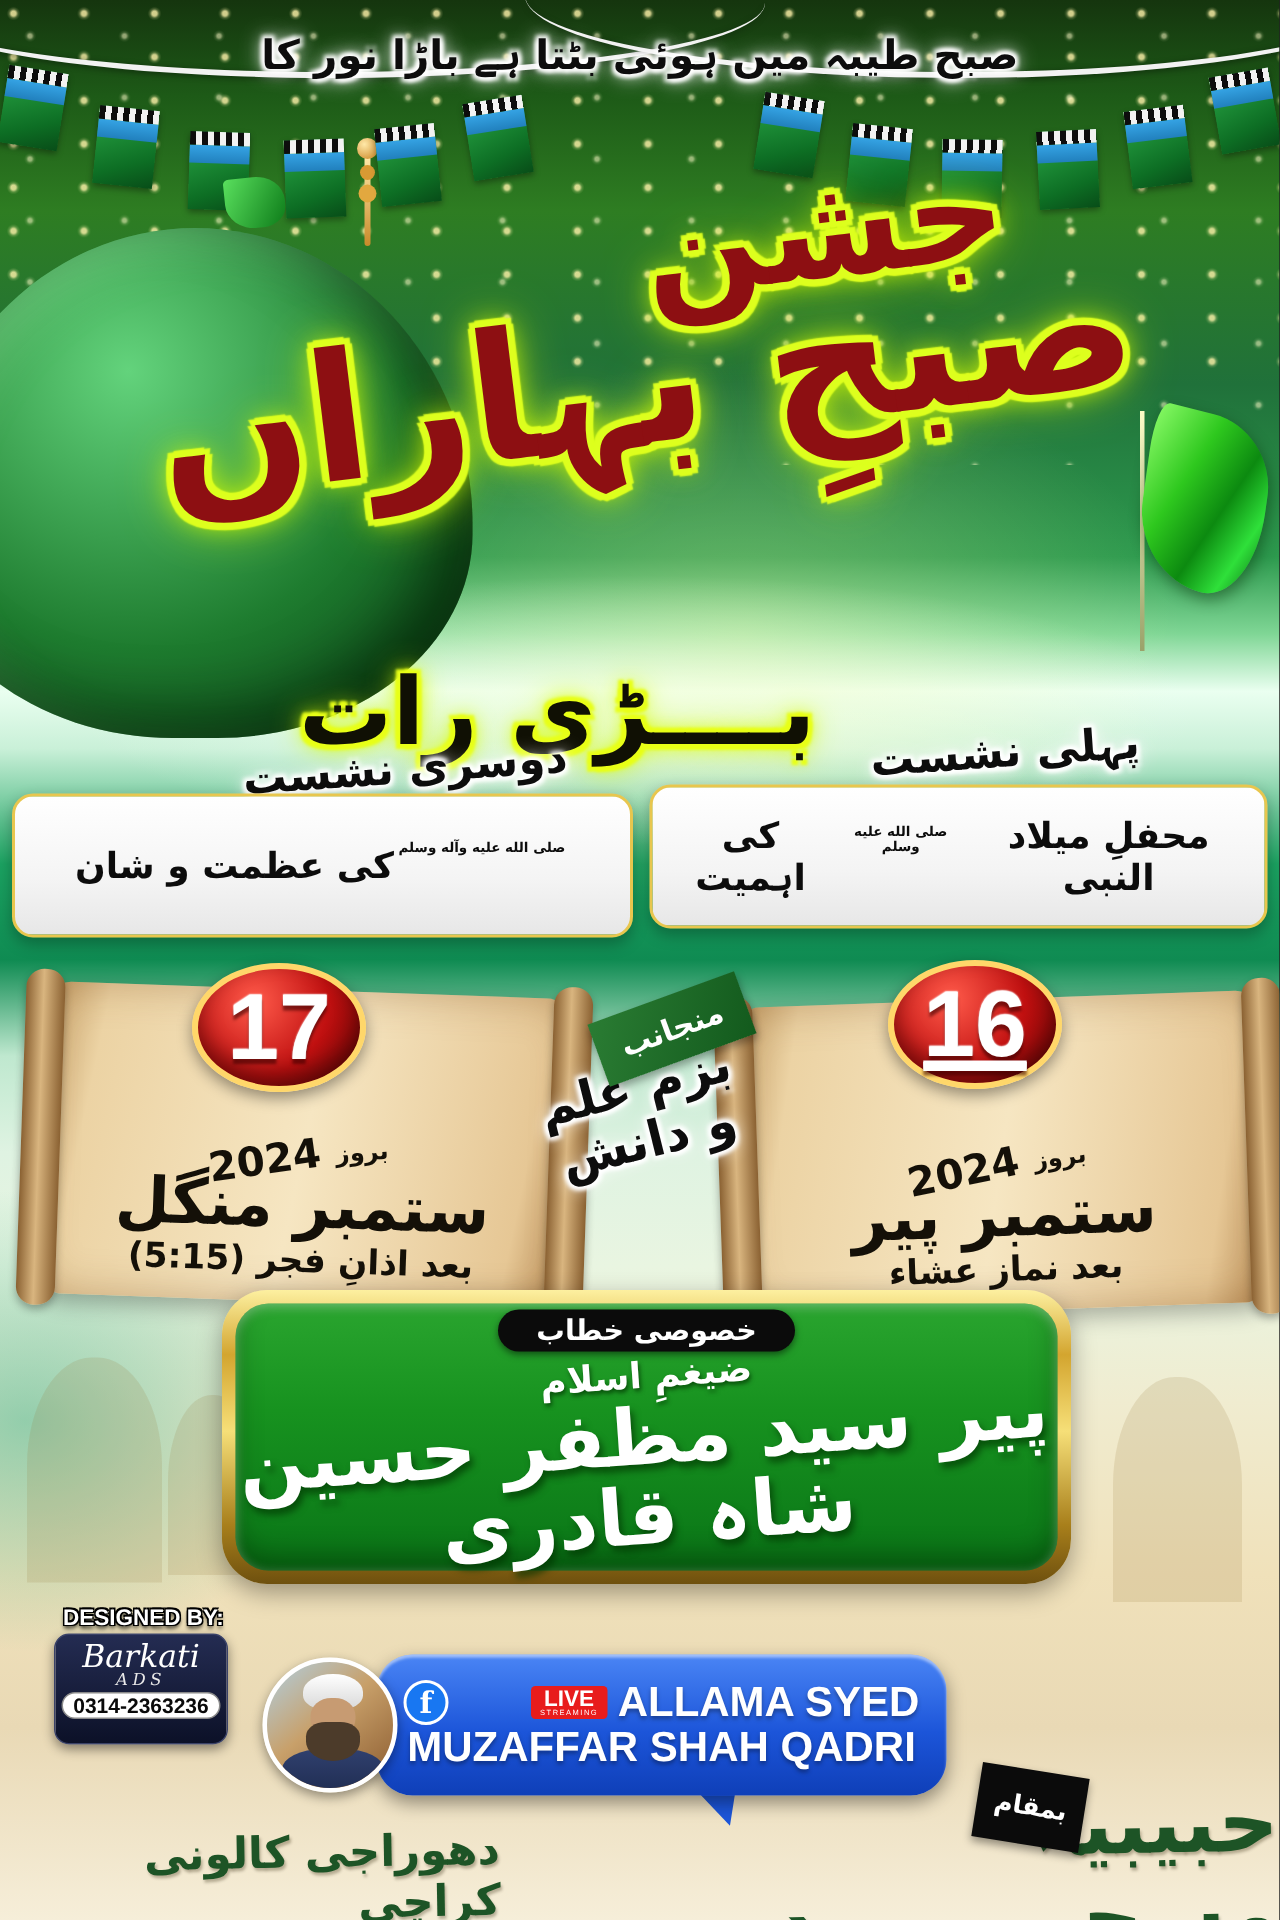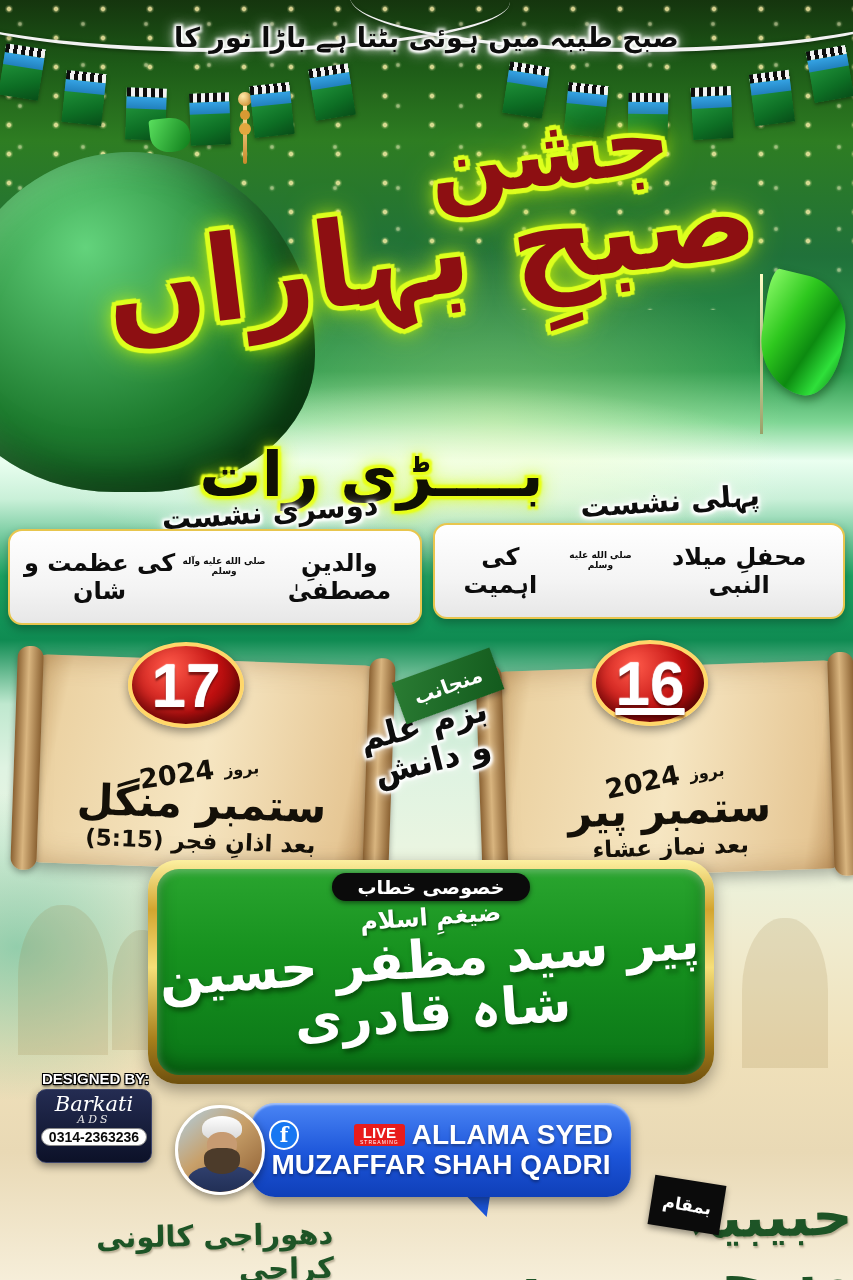--- a/index.html
+++ b/index.html
@@ -257,7 +257,6 @@
 
   <div class="sess-head second rtl glow-white">دوسری نشست</div>
   <div class="topic-box second rtl">
-    <span class="big">والدینِ مصطفیٰ</span>
     <span class="hon">صلى الله عليه وآله وسلم</span>
     <span class="big">کی عظمت و شان</span>
   </div>

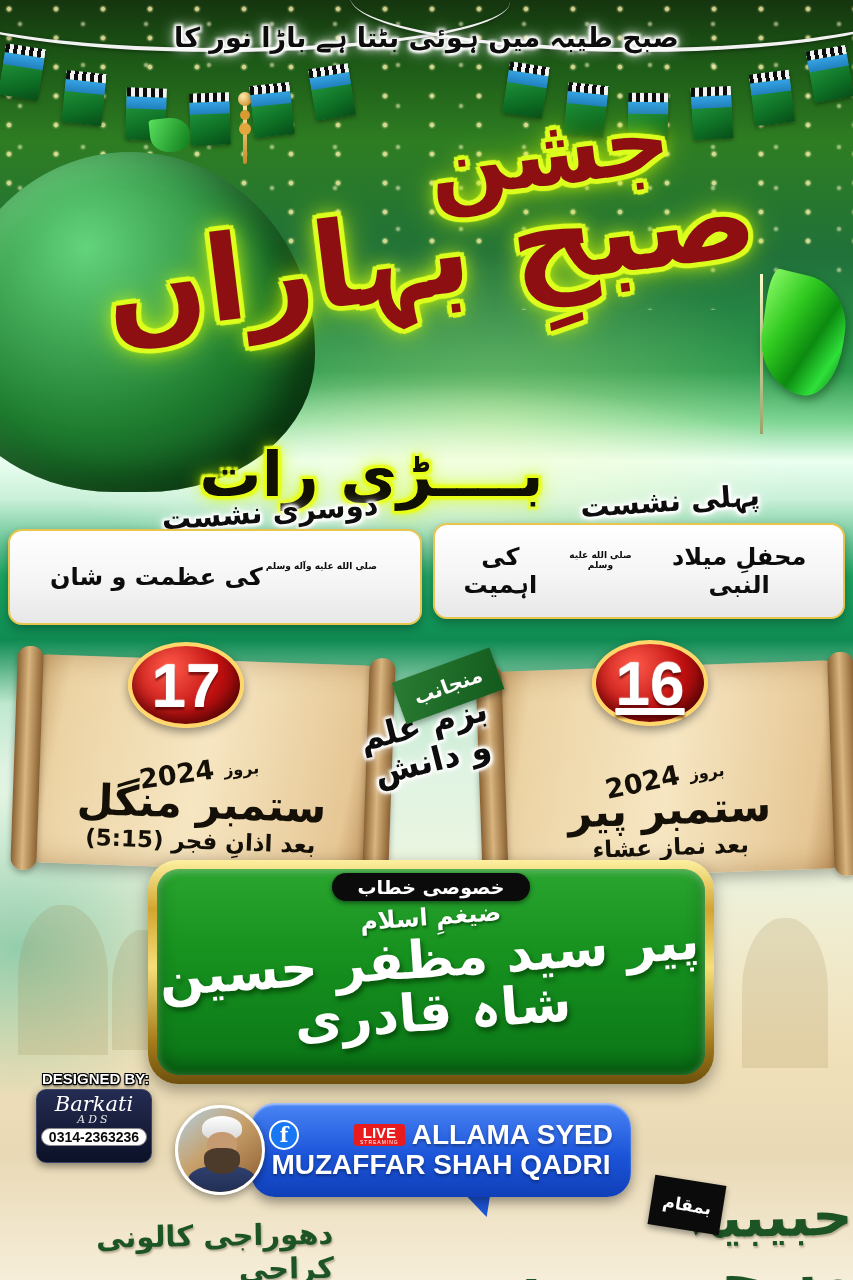--- a/index.html
+++ b/index.html
@@ -139,7 +139,7 @@
     text-shadow:-2px -2px 3px #fff,2px -2px 3px #fff,-2px 2px 3px #fff,2px 2px 3px #fff,0 0 12px #fff;}
 
   
-  .plaque{position:absolute;left:148px;top:860px;width:566px;height:224px;z-index:8;
+  .plaque{position:absolute;left:148px;top:860px;width:566px;height:196px;z-index:8;
     background:linear-gradient(180deg,#fdf0a0 0%,#d3a52f 22%,#f6df78 48%,#a87f1b 80%,#6e500e 100%);
     border-radius:30px;padding:9px;box-shadow:0 6px 16px rgba(0,0,0,.35);}
   .plaque-inner{width:100%;height:100%;border-radius:22px;position:relative;

